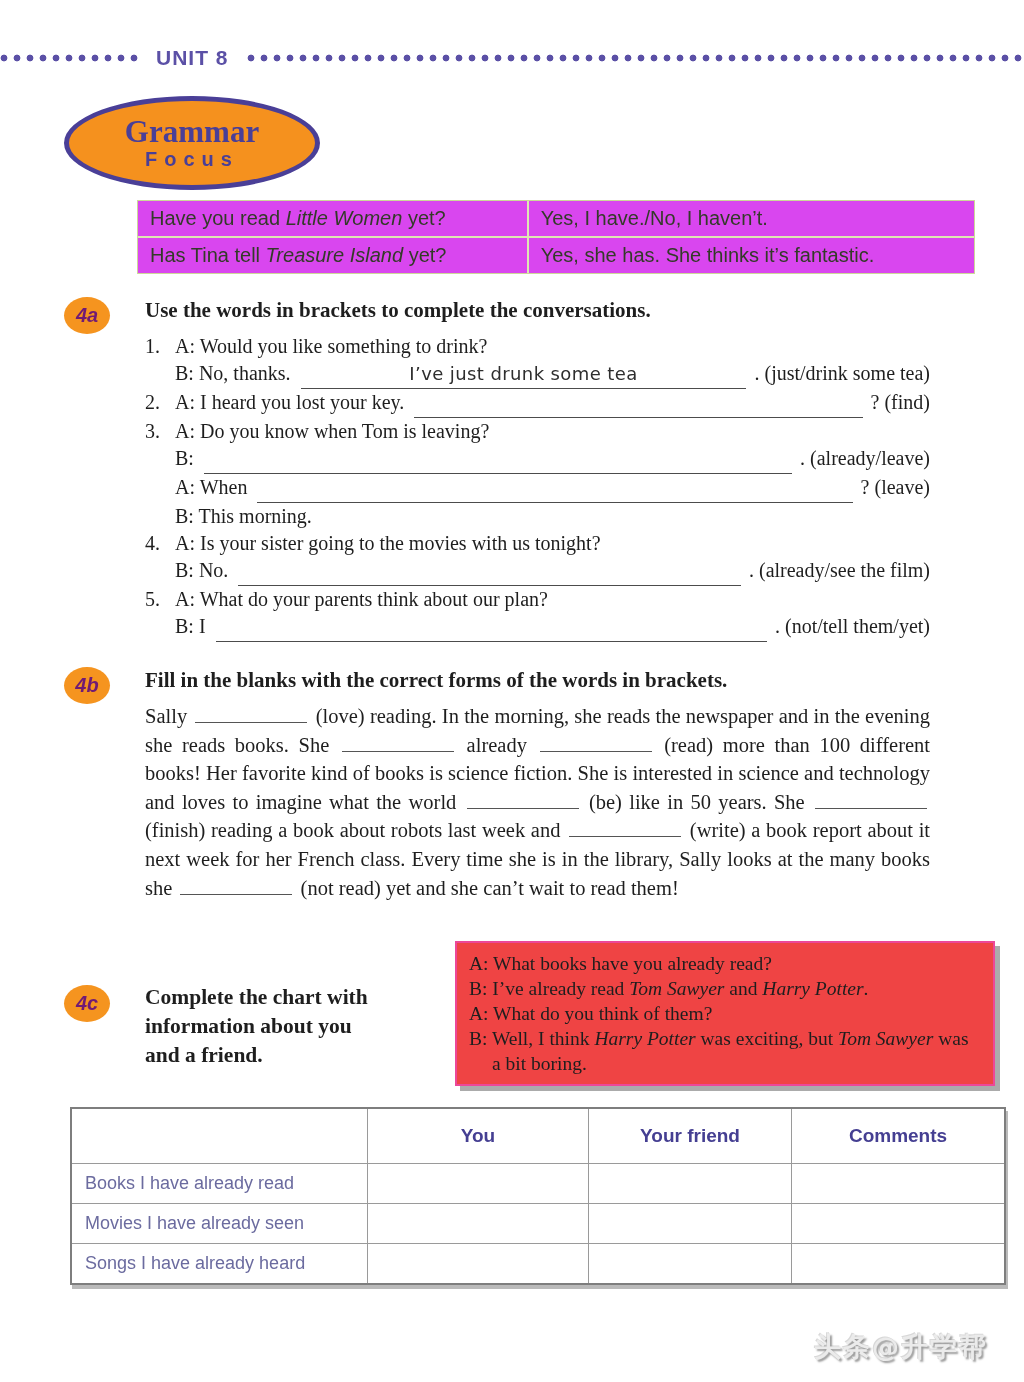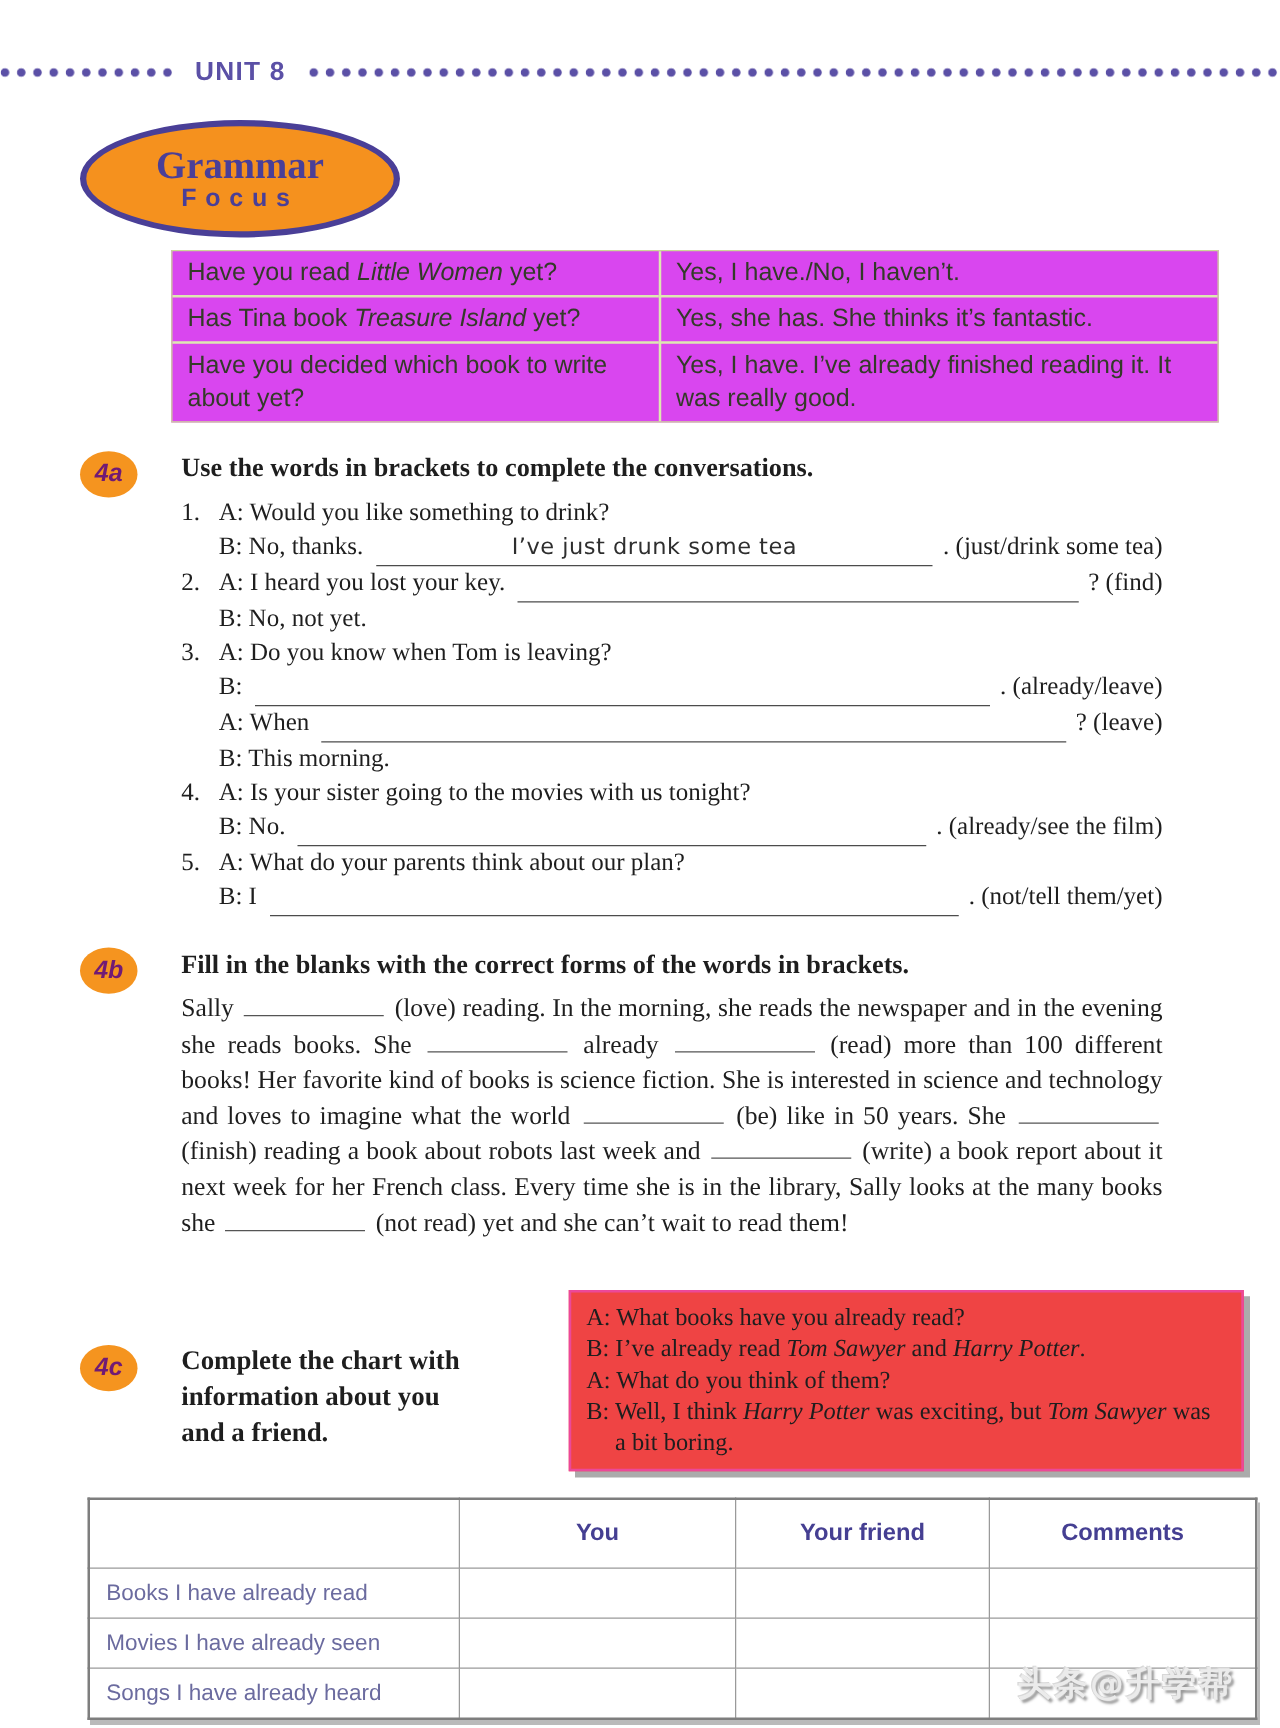--- a/index.html
+++ b/index.html
@@ -95,7 +95,7 @@
         <td>Yes, I have./No, I haven’t.</td>
       </tr>
       <tr>
-        <td class="qcol"><span>Has Tina book </span><span class="bk">Treasure Island</span><span> yet?</span></td>
+        <td class="qcol"><span>Has Tina tell </span><span class="bk">Treasure Island</span><span> yet?</span></td>
         <td>Yes, she has. She thinks it’s fantastic.</td>
       </tr>
       <tr>

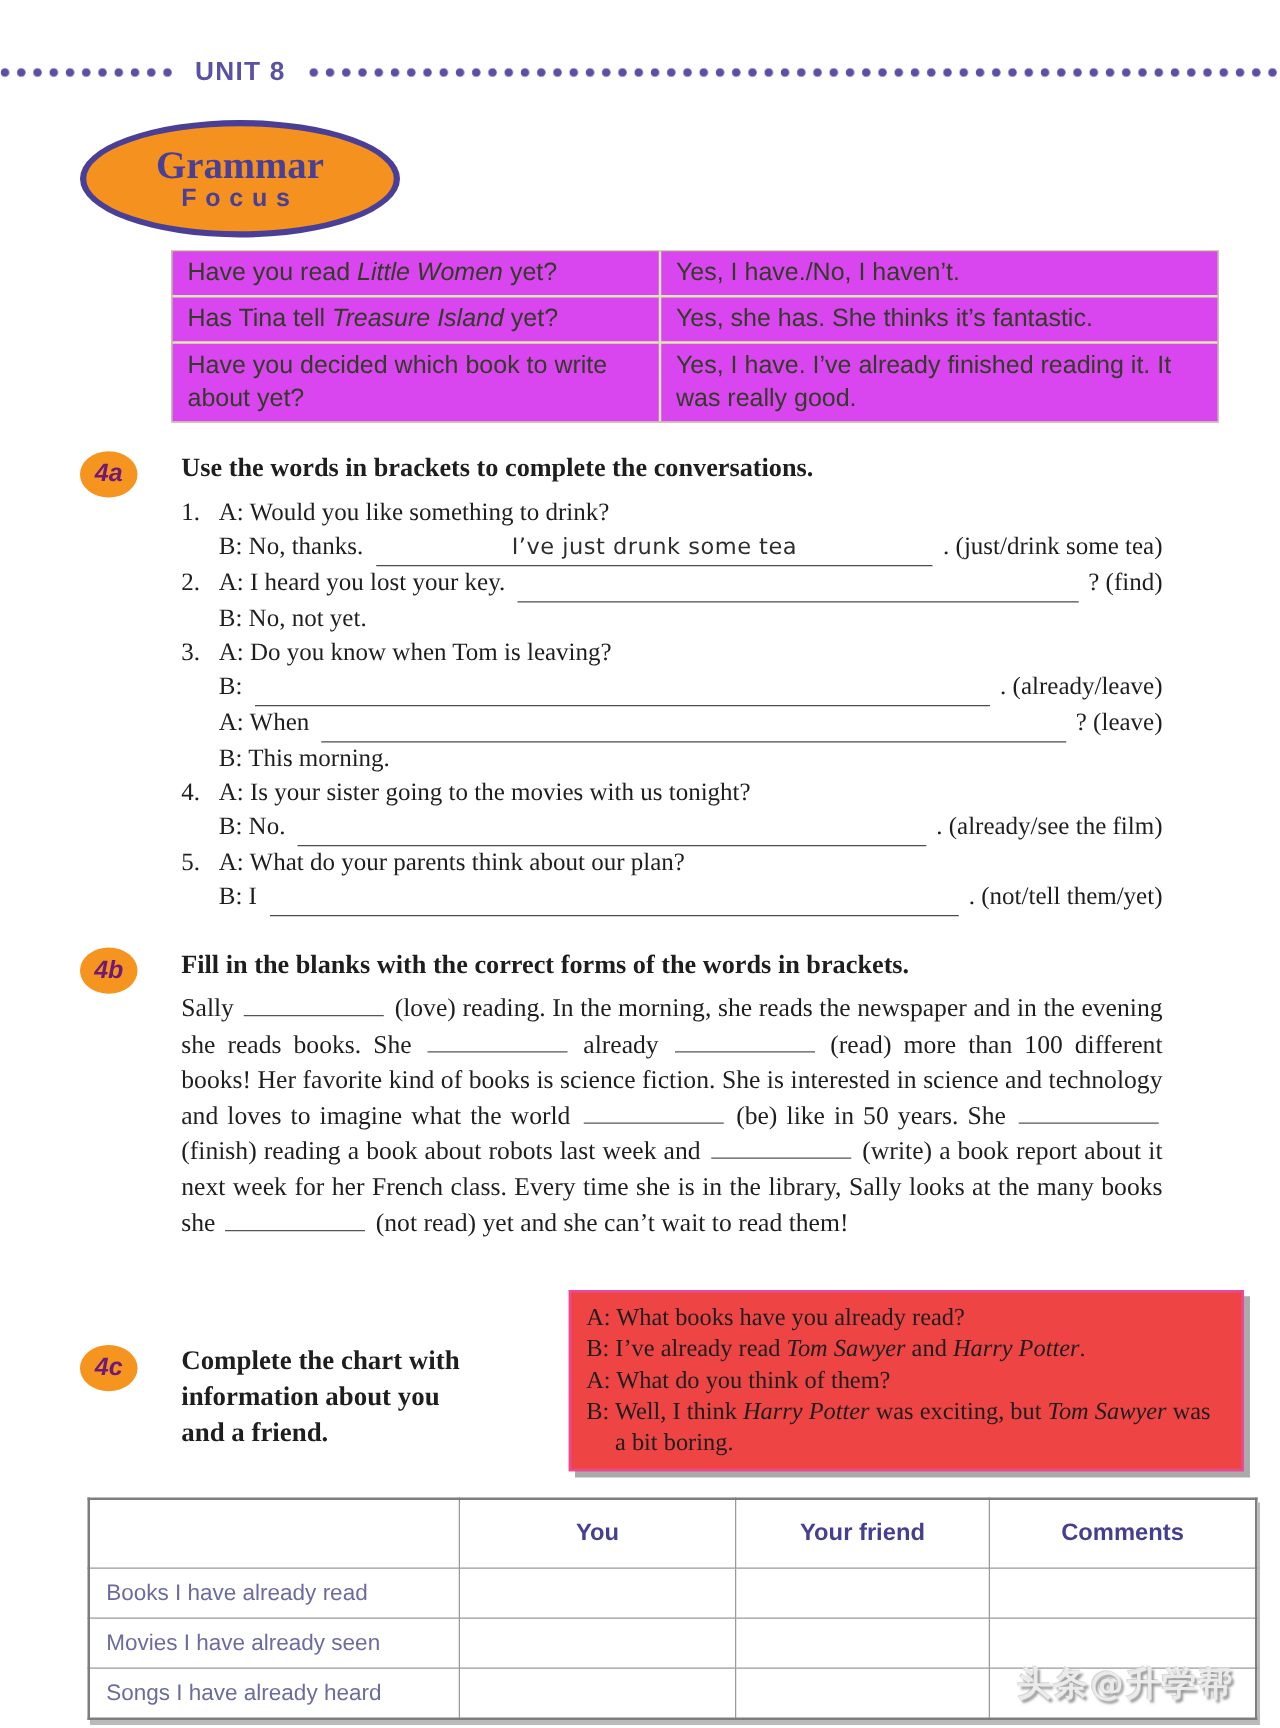--- a/index.html
+++ b/index.html
@@ -98,10 +98,6 @@
         <td class="qcol"><span>Has Tina tell </span><span class="bk">Treasure Island</span><span> yet?</span></td>
         <td>Yes, she has. She thinks it’s fantastic.</td>
       </tr>
-      <tr>
-        <td class="qcol"><span>Have you decided which book to write about yet?</span></td>
-        <td>Yes, I have. I’ve already finished reading it. It was really good.</td>
-      </tr>
     </tbody>
   </table>
 

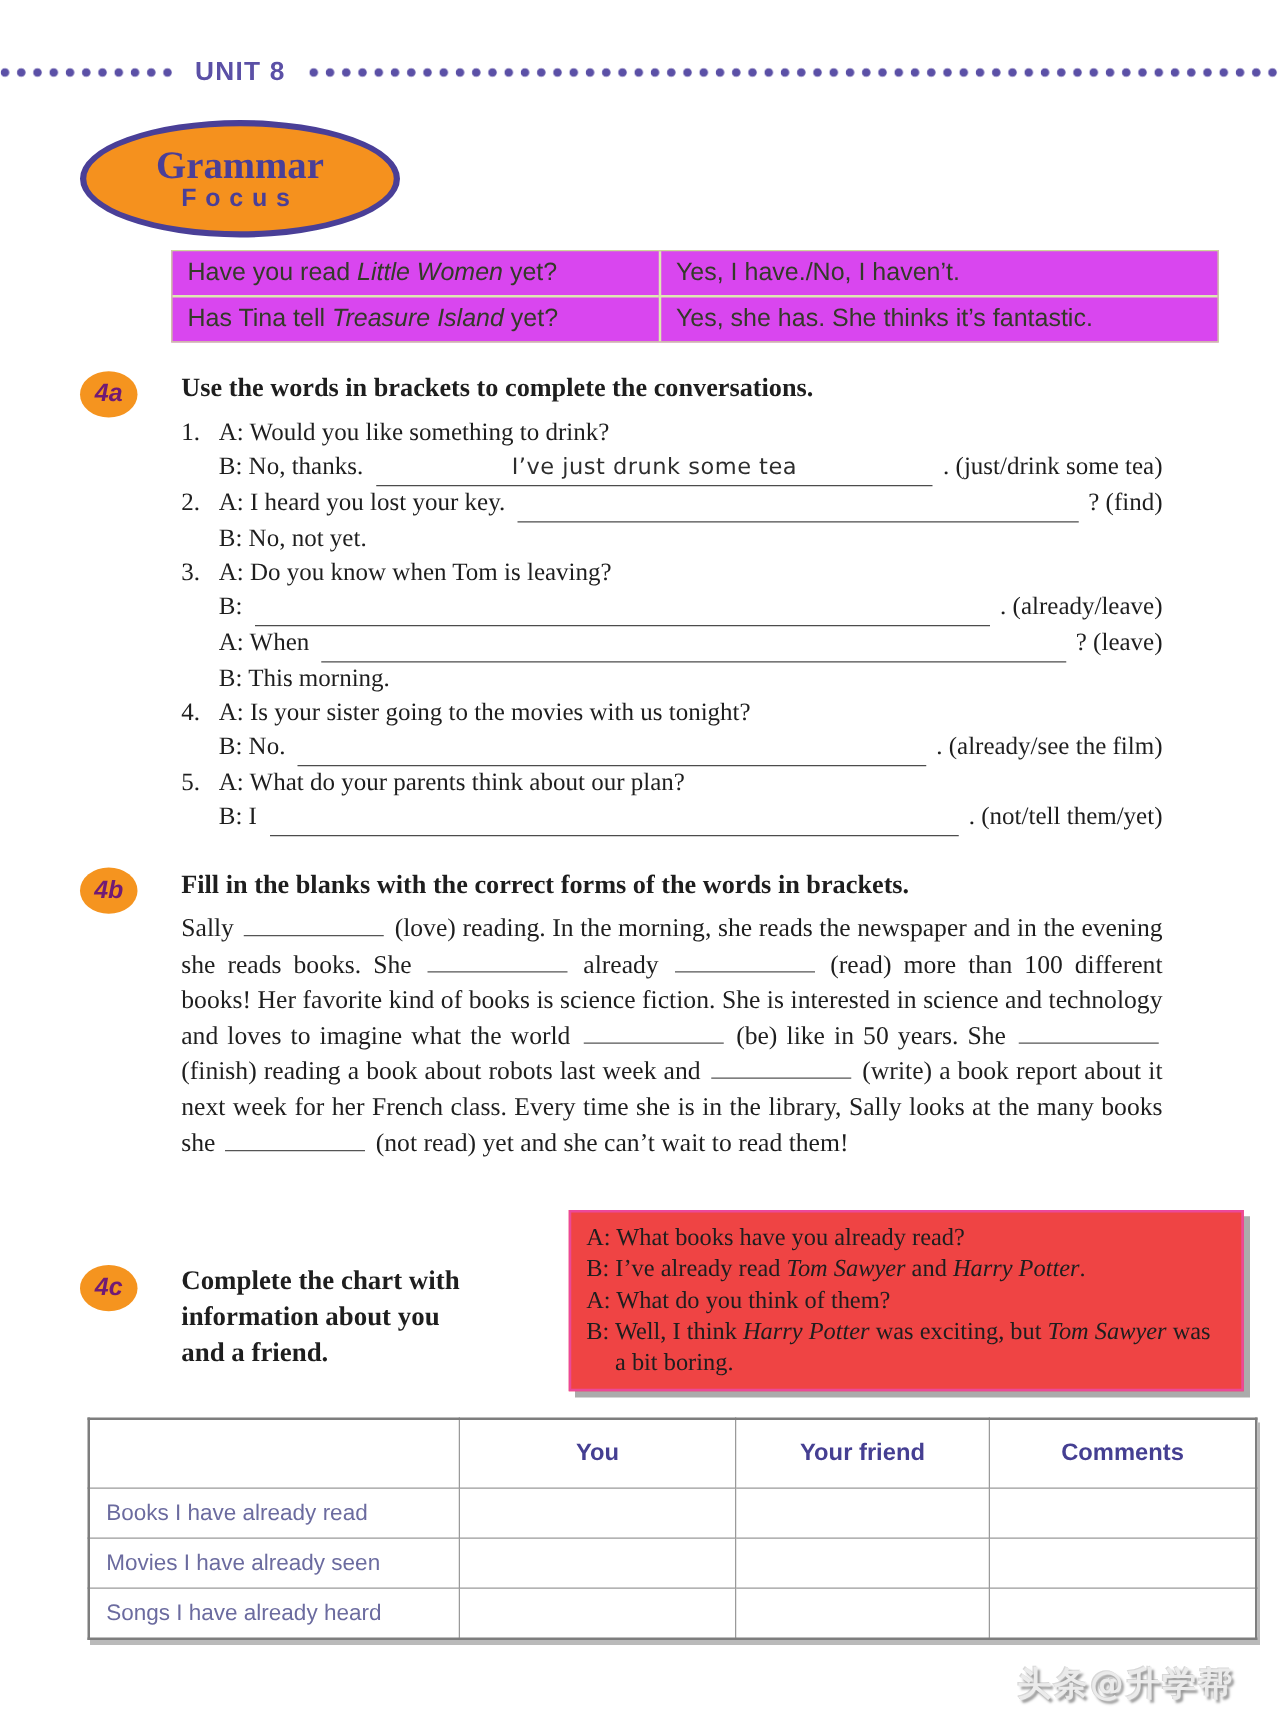--- a/index.html
+++ b/index.html
@@ -121,9 +121,6 @@
             <span class="blank"></span>
             <span class="suf">? (find)</span>
           </div>
-        <div class="qline hang">
-            <span>B: No, not yet.</span>
-          </div>
         <div class="qline">
             <span class="qnum">3.</span>
             <span>A: Do you know when Tom is leaving?</span>

